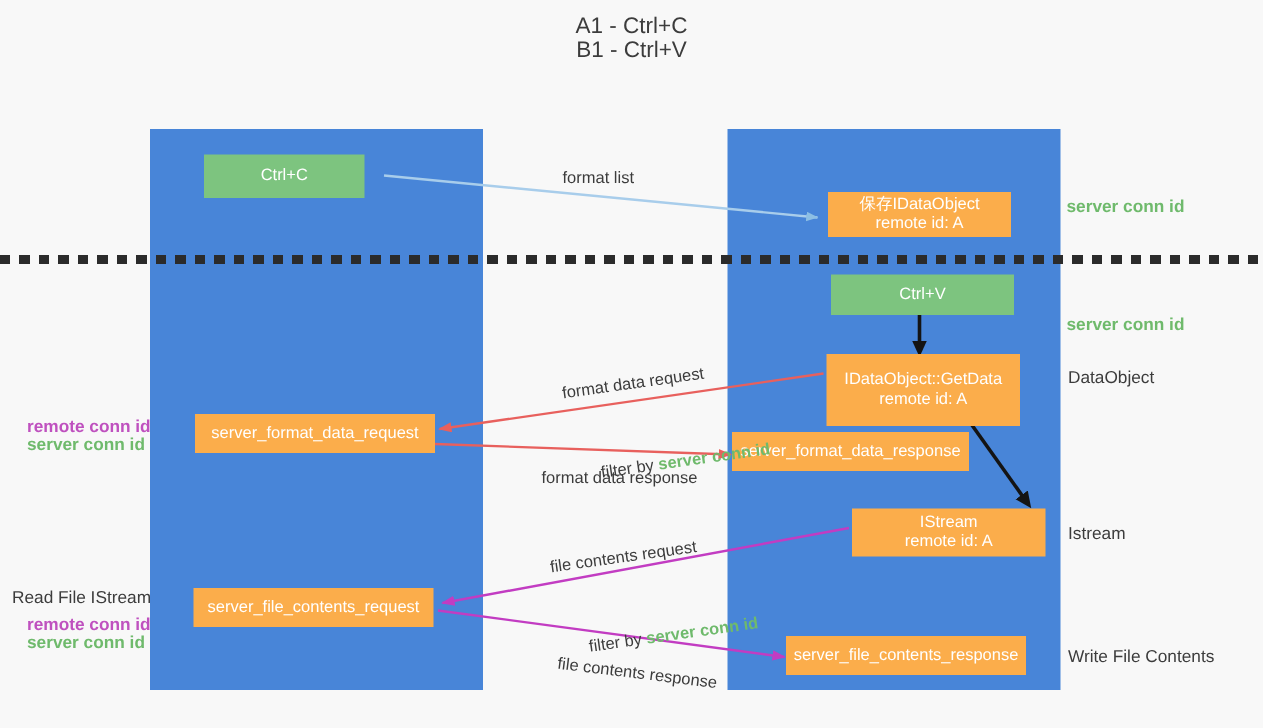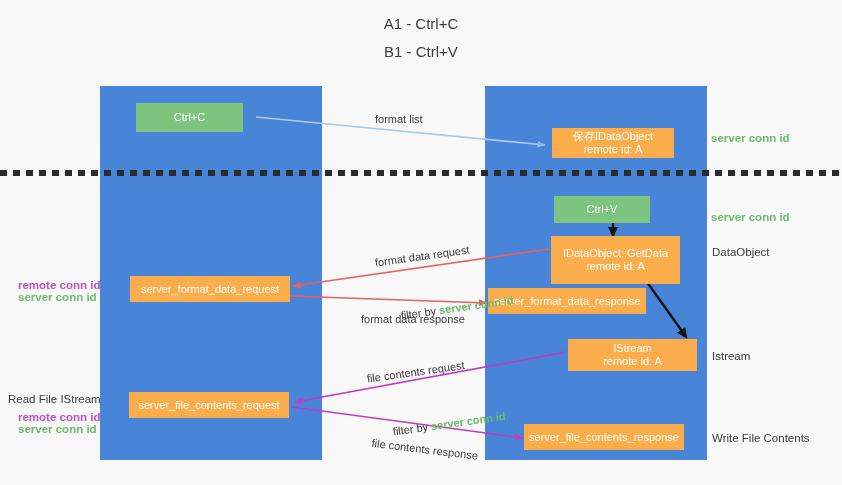--- a/index.html
+++ b/index.html
@@ -30,7 +30,7 @@
     text-align: center;
     font-size: 15px;
     color: #3c3c3c;
-    line-height: 28px;
+    line-height: 16px;
     white-space: pre;
   }
 

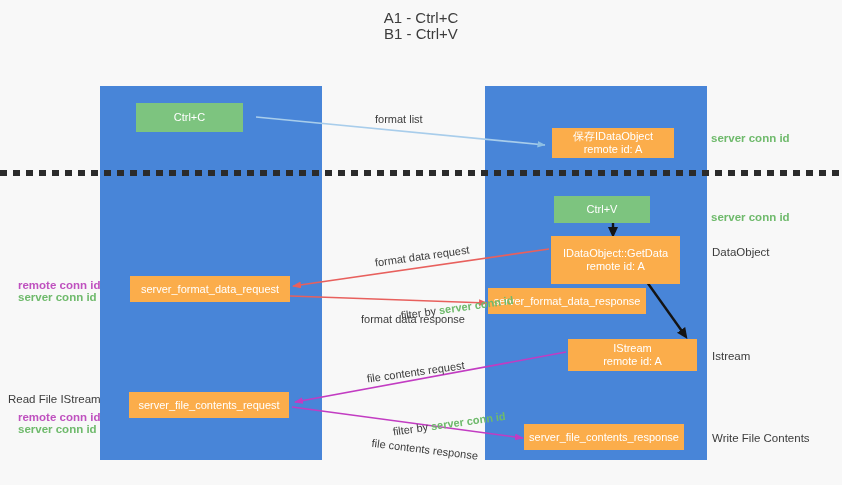--- a/index.html
+++ b/index.html
@@ -169,7 +169,7 @@
   <div class="node orange" style="left:552px; top:128px; width:122px; height:30px;">保存IDataObject
 remote id: A</div>
 
-  <div class="node green" style="left:554px; top:196px; width:96px; height:27px;">Ctrl+V</div>
+  <div class="node green" style="left:554px; top:183px; width:122px; height:27px;">Ctrl+V</div>
 
   <div class="node orange" style="left:551px; top:236px; width:129px; height:48px;">IDataObject::GetData
 remote id: A</div>

